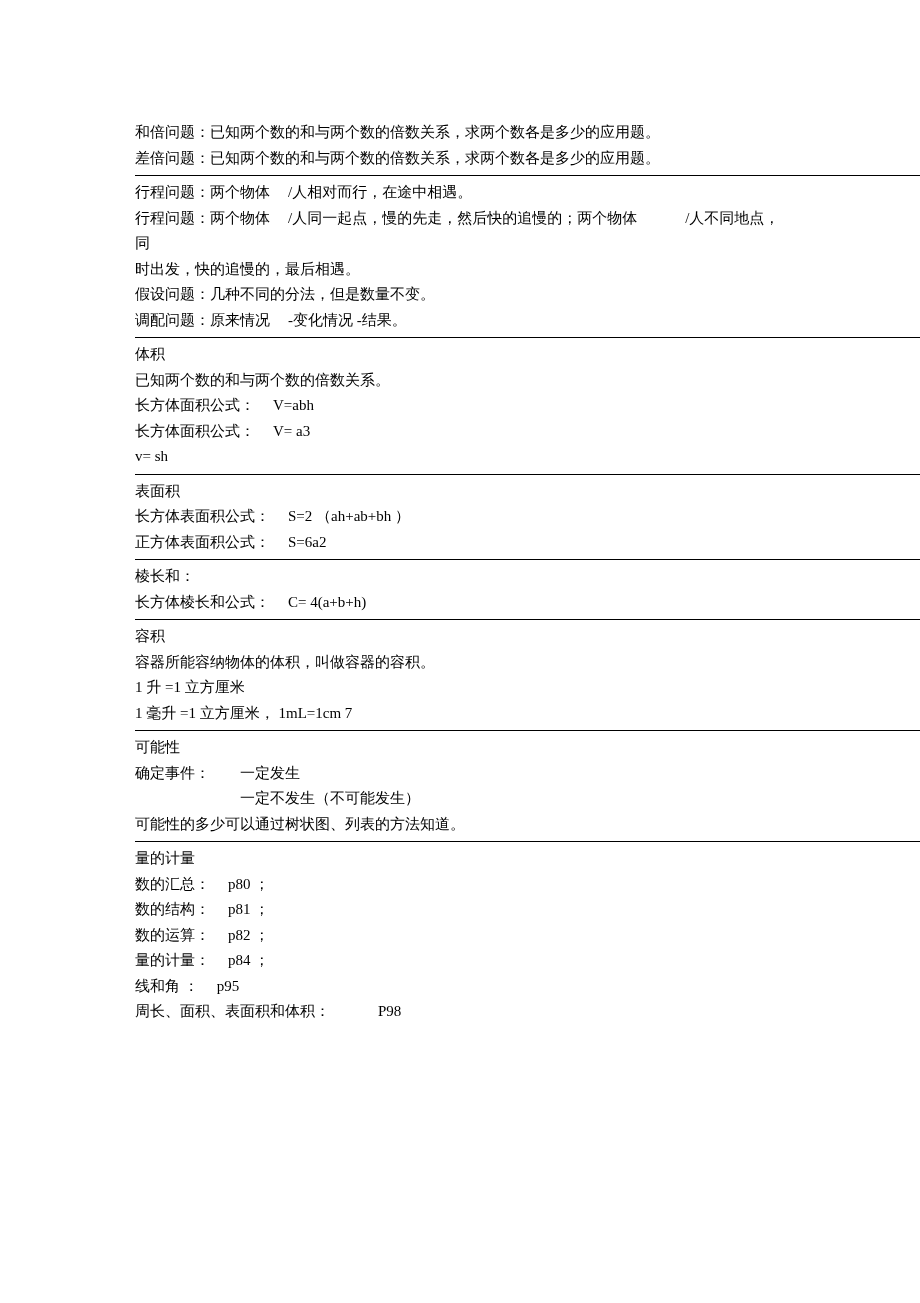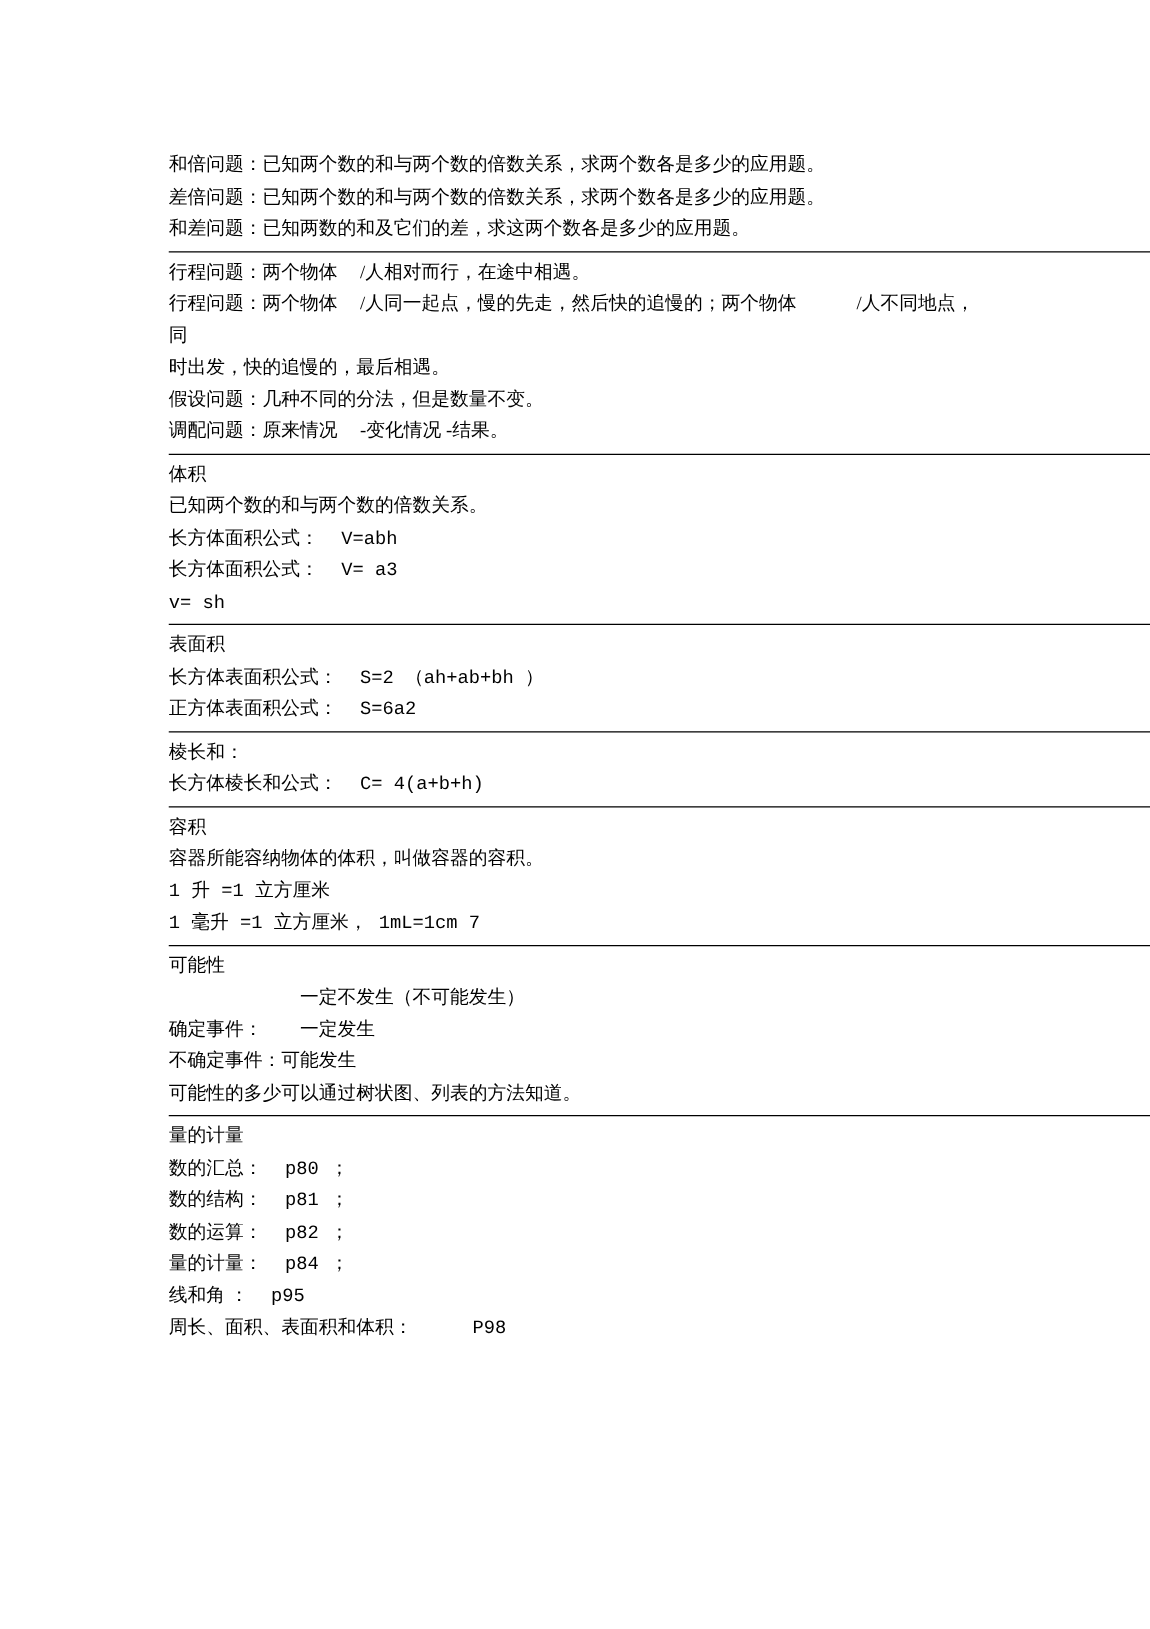--- a/index.html
+++ b/index.html
@@ -40,7 +40,6 @@
 <div class="section">
   <p>和倍问题：已知两个数的和与两个数的倍数关系，求两个数各是多少的应用题。</p>
   <p>差倍问题：已知两个数的和与两个数的倍数关系，求两个数各是多少的应用题。</p>
-  <p>和差问题：已知两数的和及它们的差，求这两个数各是多少的应用题。</p>
 </div>
 
 <hr class="divider">

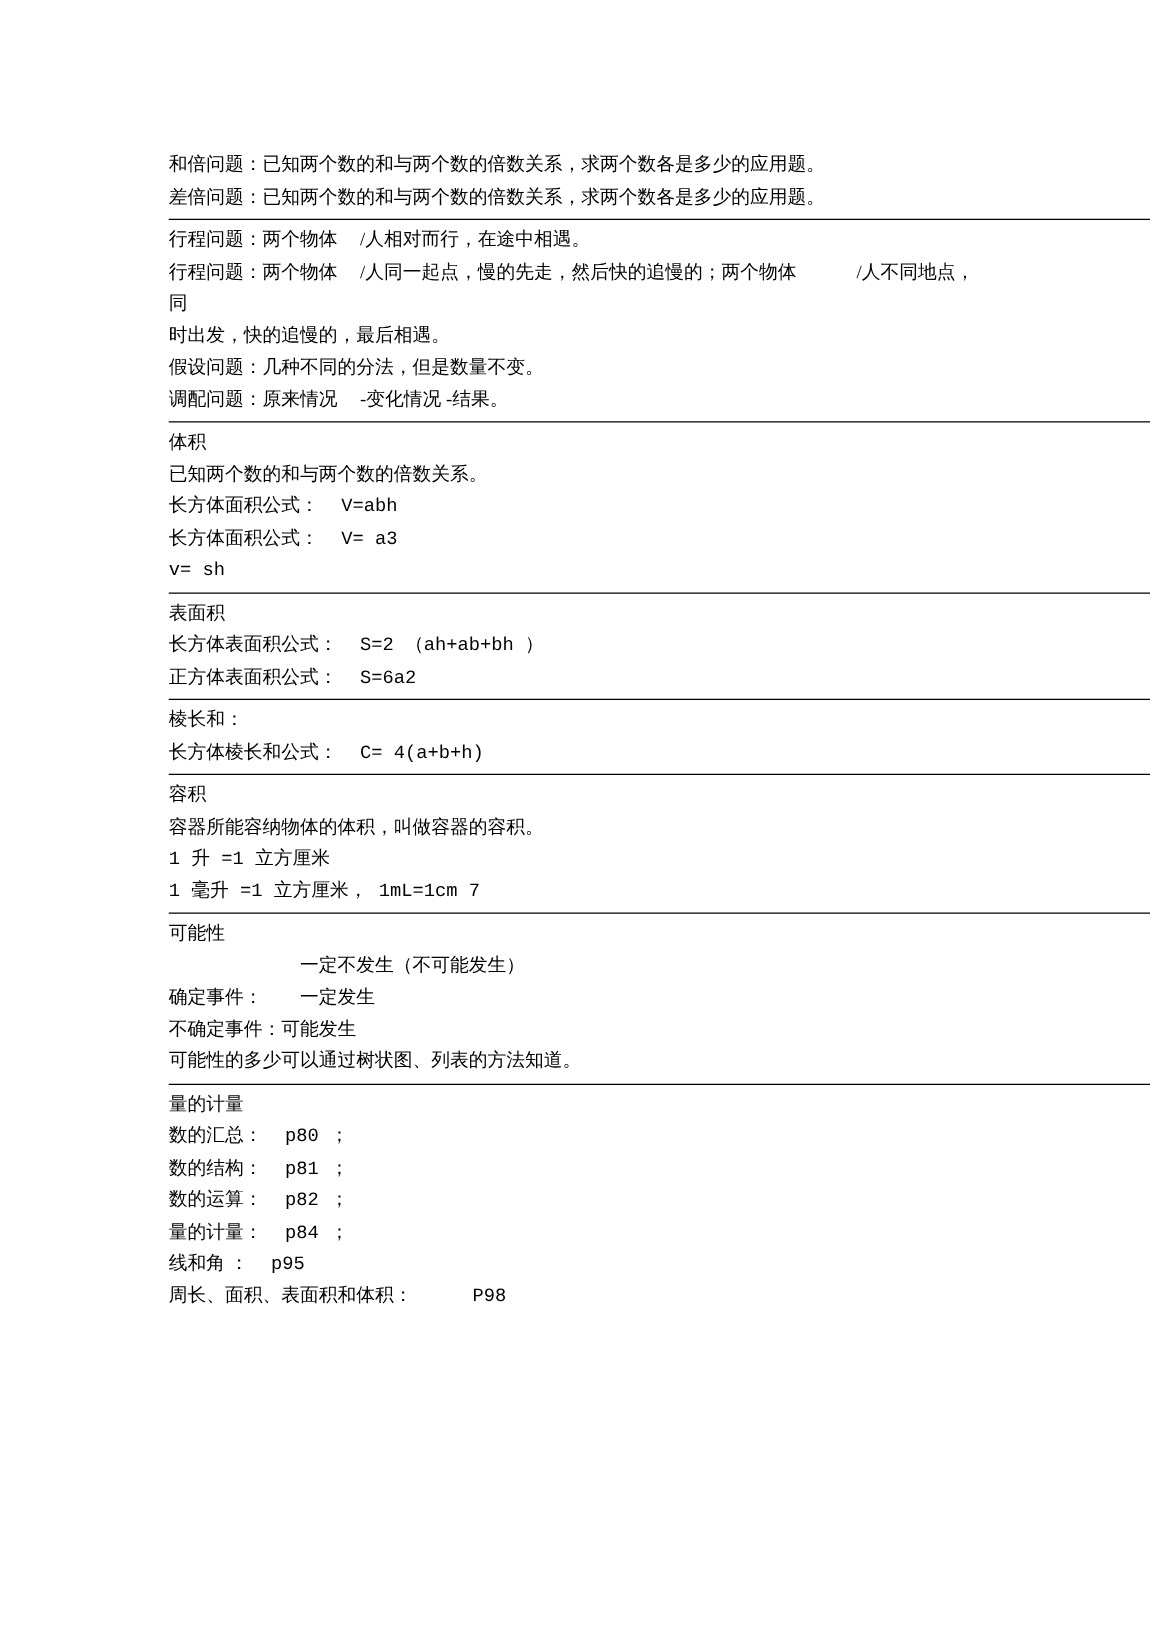--- a/index.html
+++ b/index.html
@@ -32,7 +32,7 @@
   .gap-s { display:inline-block; width: 18px; }
   .gap-m { display:inline-block; width: 30px; }
   .gap-l { display:inline-block; width: 48px; }
-  .mix { font-family: Liberation Mono, monospace; }
+  .mix { font-family: Liberation Serif, serif; }
 </style>
 </head>
 <body>

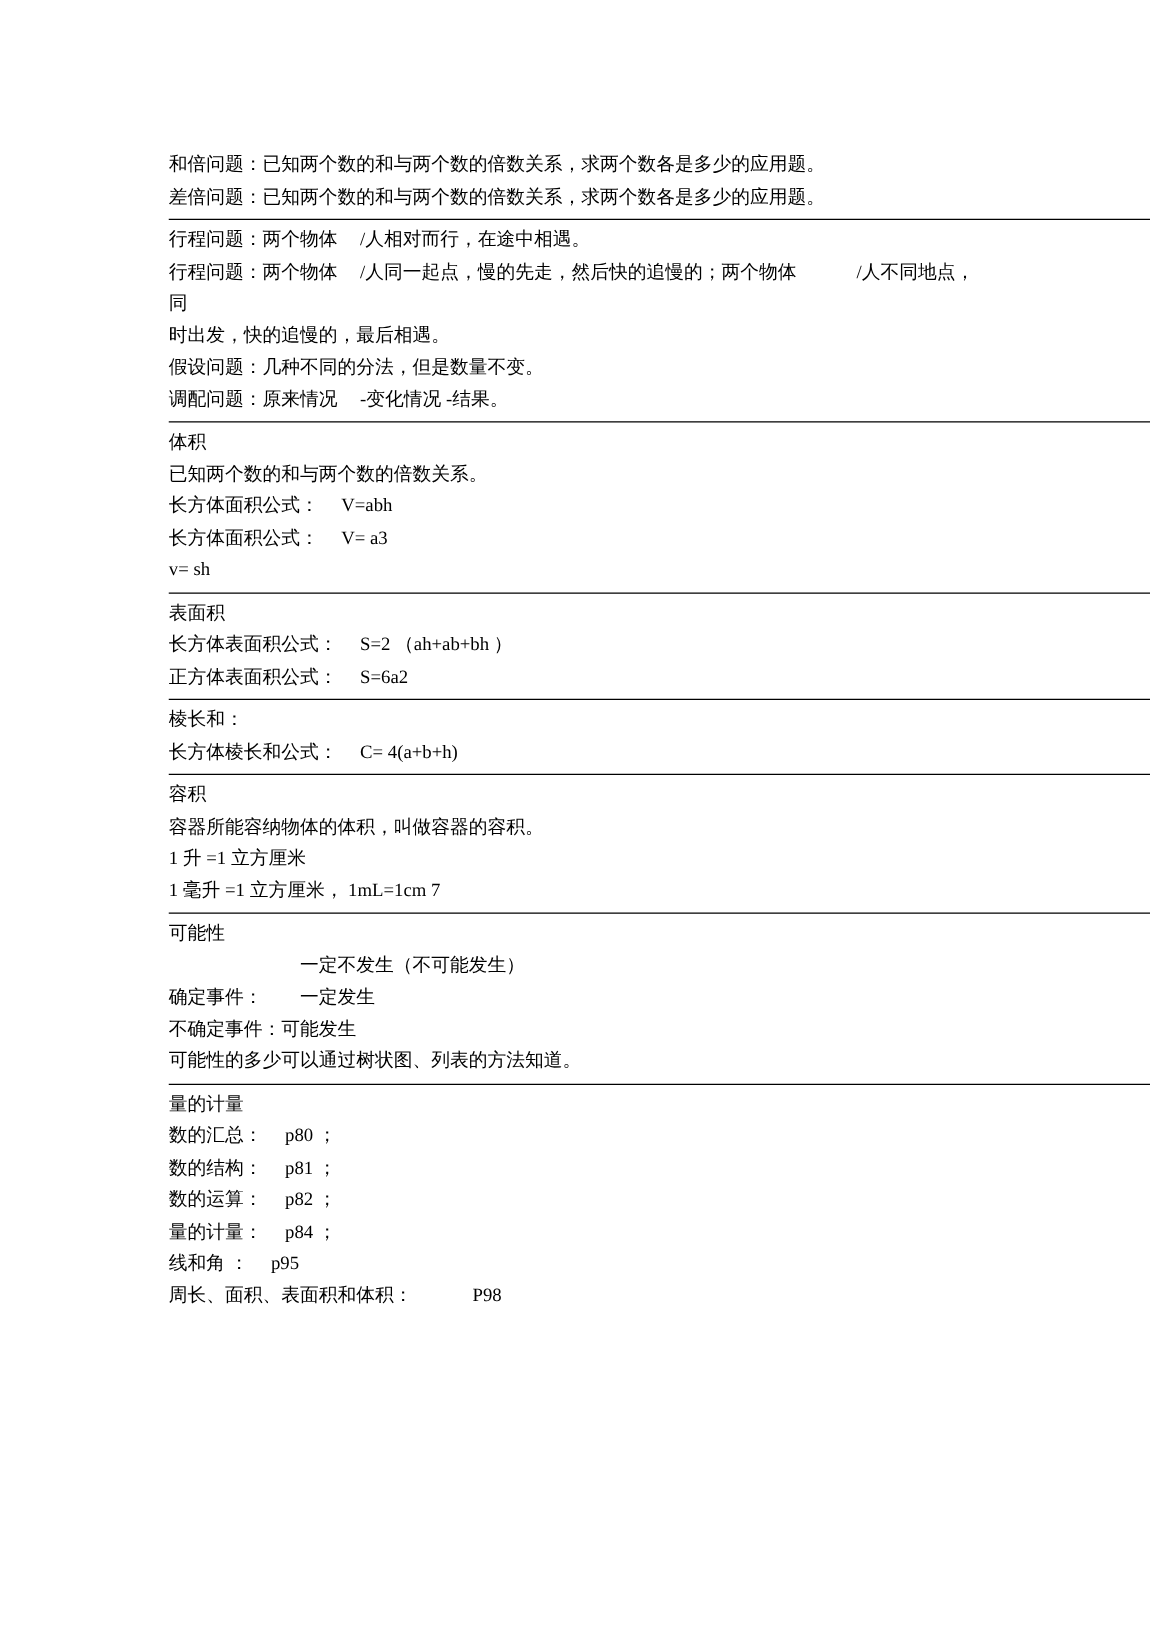--- a/index.html
+++ b/index.html
@@ -106,10 +106,10 @@
 
 <div class="section">
   <p>可能性</p>
-  <p style="padding-left: 105px;"><span>一定不发生（不可能发生）</span></p>
   <p>
     <span>确定事件：</span><span class="gap-m"></span><span>一定发生</span>
   </p>
+  <p style="padding-left: 105px;"><span>一定不发生（不可能发生）</span></p>
   <p>不确定事件：可能发生</p>
   <p>可能性的多少可以通过树状图、列表的方法知道。</p>
 </div>

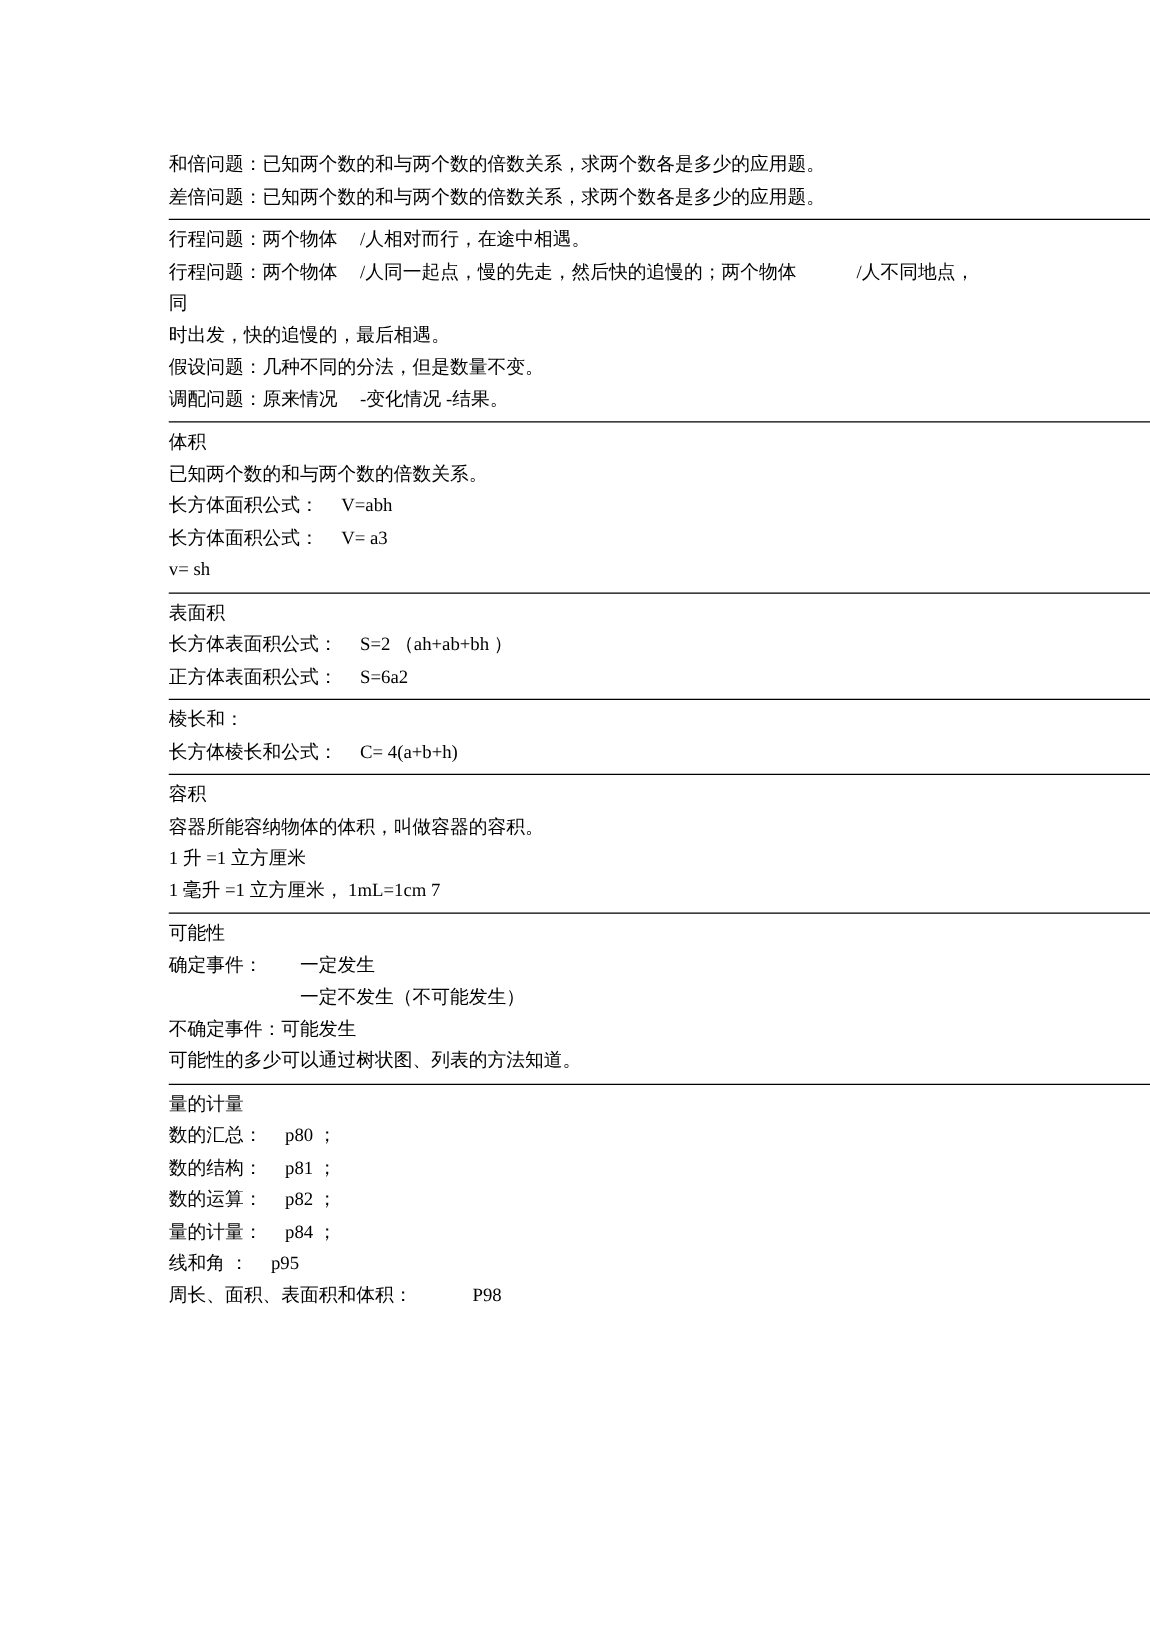--- a/index.html
+++ b/index.html
@@ -110,7 +110,6 @@
     <span>确定事件：</span><span class="gap-m"></span><span>一定发生</span>
   </p>
   <p style="padding-left: 105px;"><span>一定不发生（不可能发生）</span></p>
-  <p>不确定事件：可能发生</p>
   <p>可能性的多少可以通过树状图、列表的方法知道。</p>
 </div>
 

